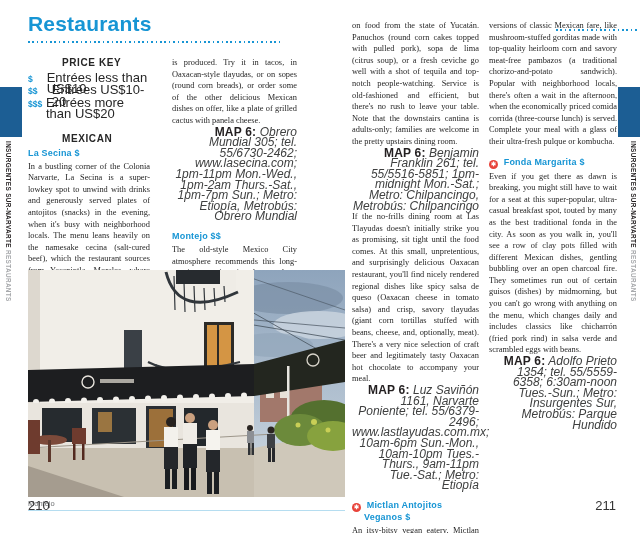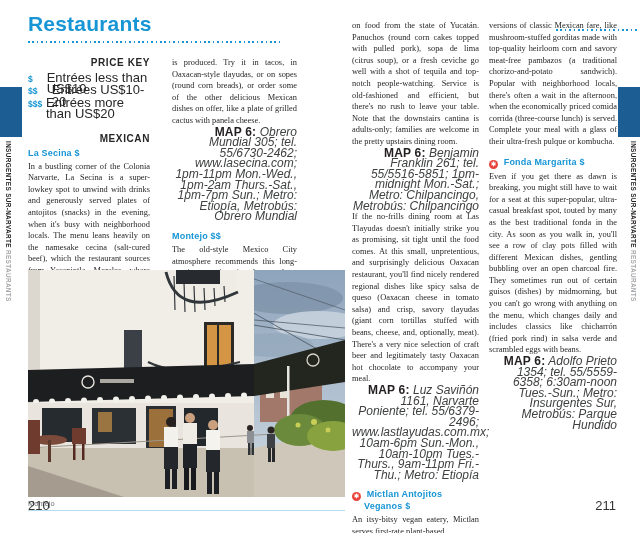--- a/index.html
+++ b/index.html
@@ -34,7 +34,7 @@
   .col p{margin:0;}
 
   .kicker{font-family:"Liberation Sans",sans-serif;font-weight:bold;font-size:10px;
-          letter-spacing:.6px;color:#262626;margin:0 0 3px 0;text-align:right;padding-left:34px;}
+          letter-spacing:.6px;color:#262626;margin:0 0 3px 0;text-align:left;padding-left:34px;}
   .pricerow{display:flex;align-items:baseline;height:12.5px;text-align:left;}
   .pricerow .sym{width:26px;color:#1795d4;font-weight:bold;font-size:8.6px;
                  font-family:"Liberation Sans",sans-serif;}

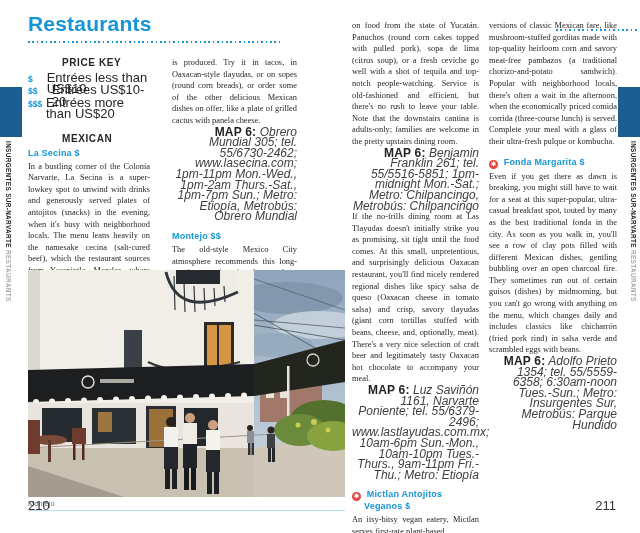--- a/index.html
+++ b/index.html
@@ -127,7 +127,7 @@
     <p>If the no-frills dining room at Las Tlayudas doesn't initially strike you as promising, sit tight until the food comes. At this small, unpretentious, and surprisingly delicious Oaxacan restaurant, you'll find nicely rendered regional dishes like spicy salsa de queso (Oaxacan cheese in tomato salsa) and crisp, savory tlayudas (giant corn tortillas stuffed with beans, cheese, and, optionally, meat). There's a very nice selection of craft beer and legitimately tasty Oaxacan hot chocolate to accompany your meal.</p>
     <p class="map">
       <b>MAP 6:</b>
-      <span>Luz Saviñón 1161, Narvarte Poniente; tel. 55/6379-2496; www.lastlayudas.com.mx; 10am-6pm Sun.-Mon., 10am-10pm Tues.-Thurs., 9am-11pm Fri.-Thu.; Metro: Etiopía</span>
+      <span>Luz Saviñón 1161, Narvarte Poniente; tel. 55/6379-2496; www.lastlayudas.com.mx; 10am-6pm Sun.-Mon., 10am-10pm Tues.-Thurs., 9am-11pm Tue.-Sat.; Metro: Etiopía</span>
     </p>
     <div class="listing-h starred">
       <span class="star-badge">✱</span>

